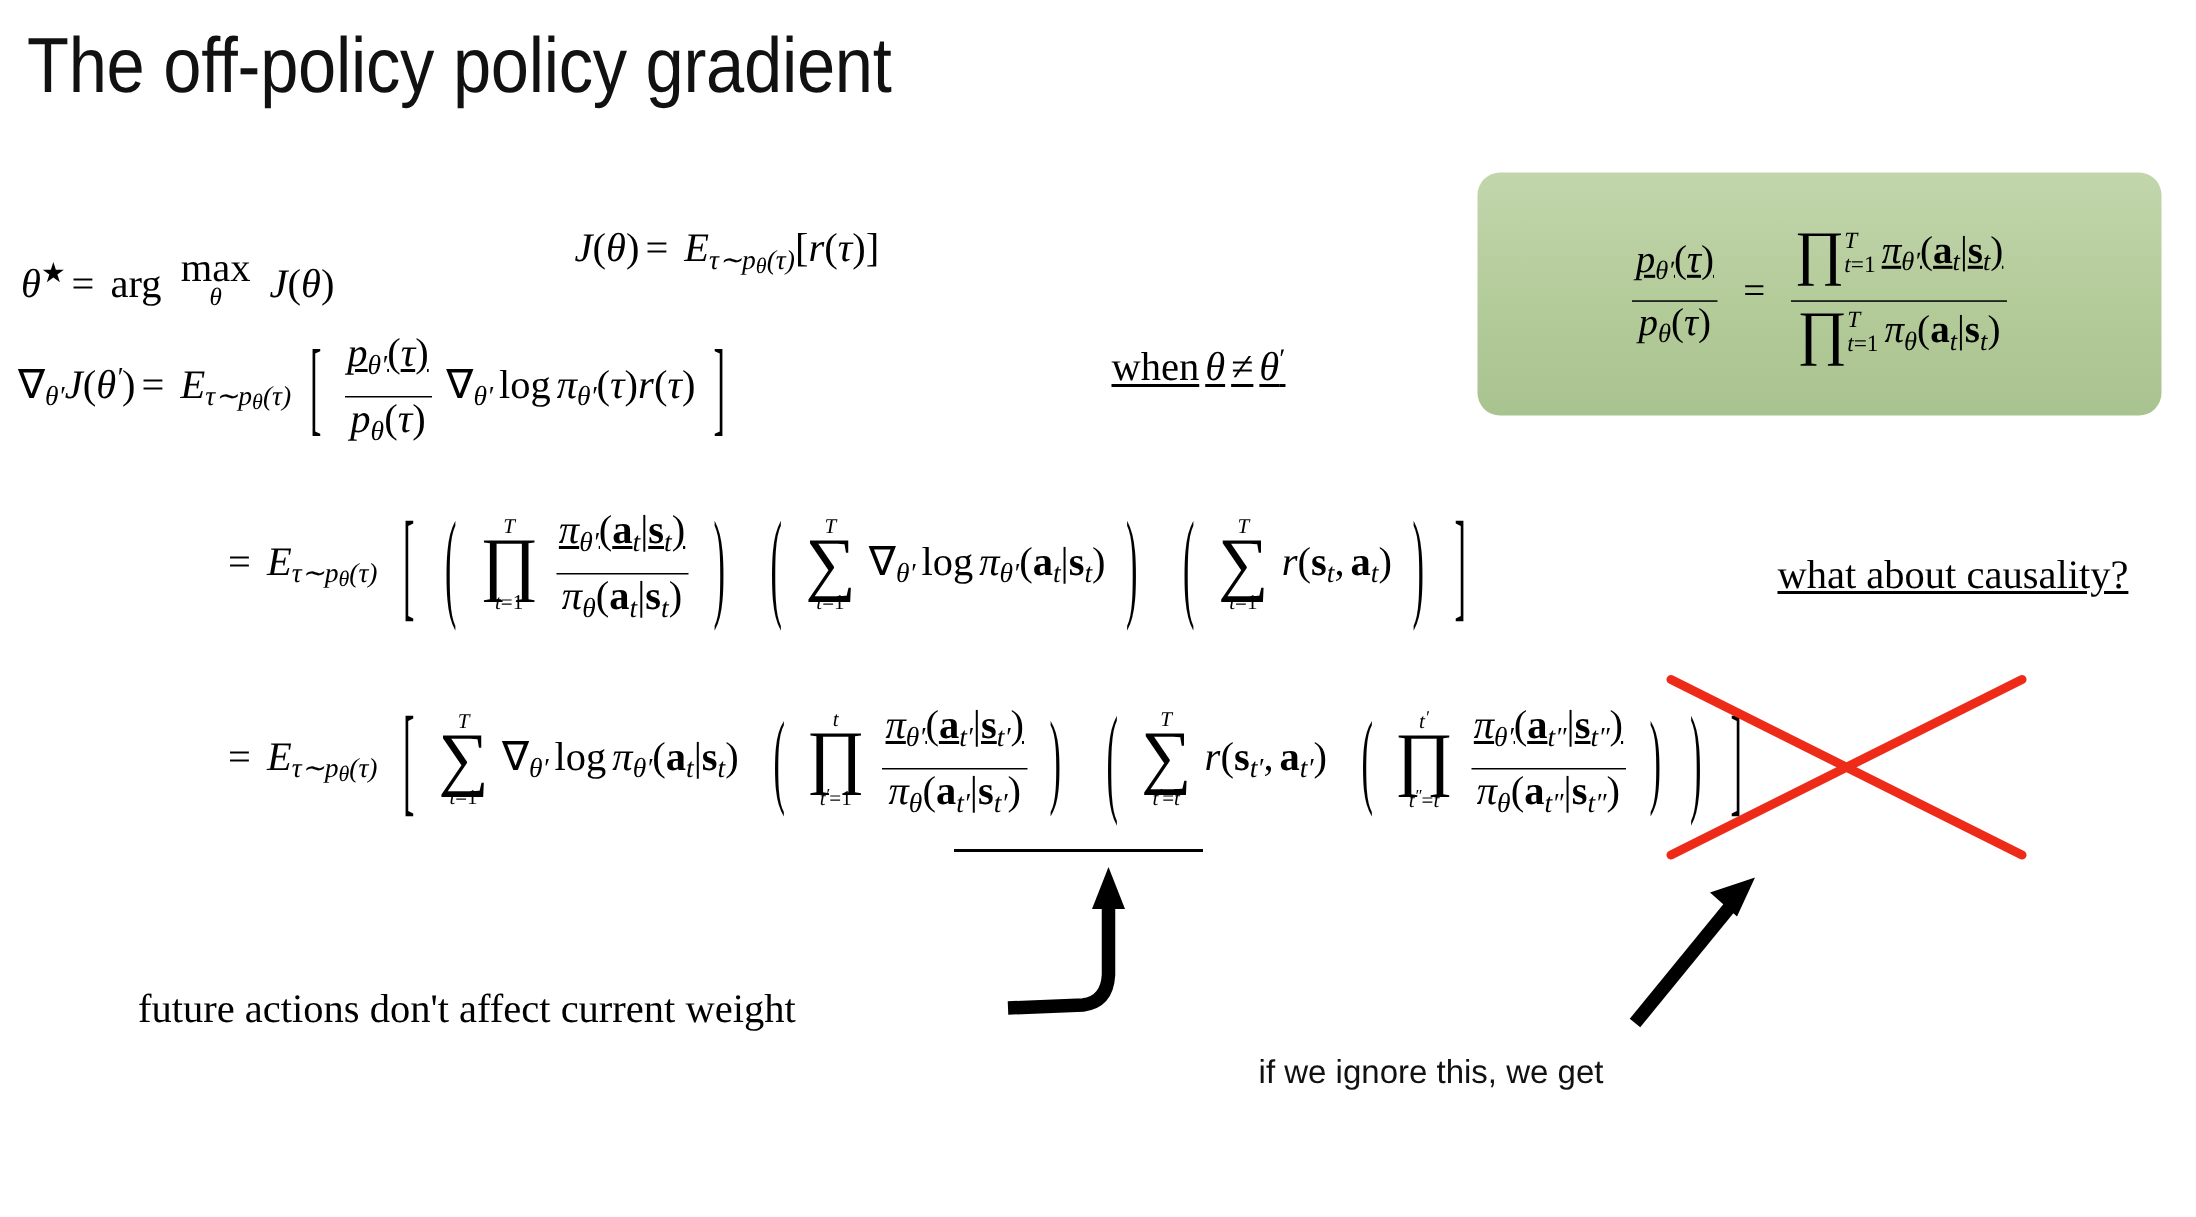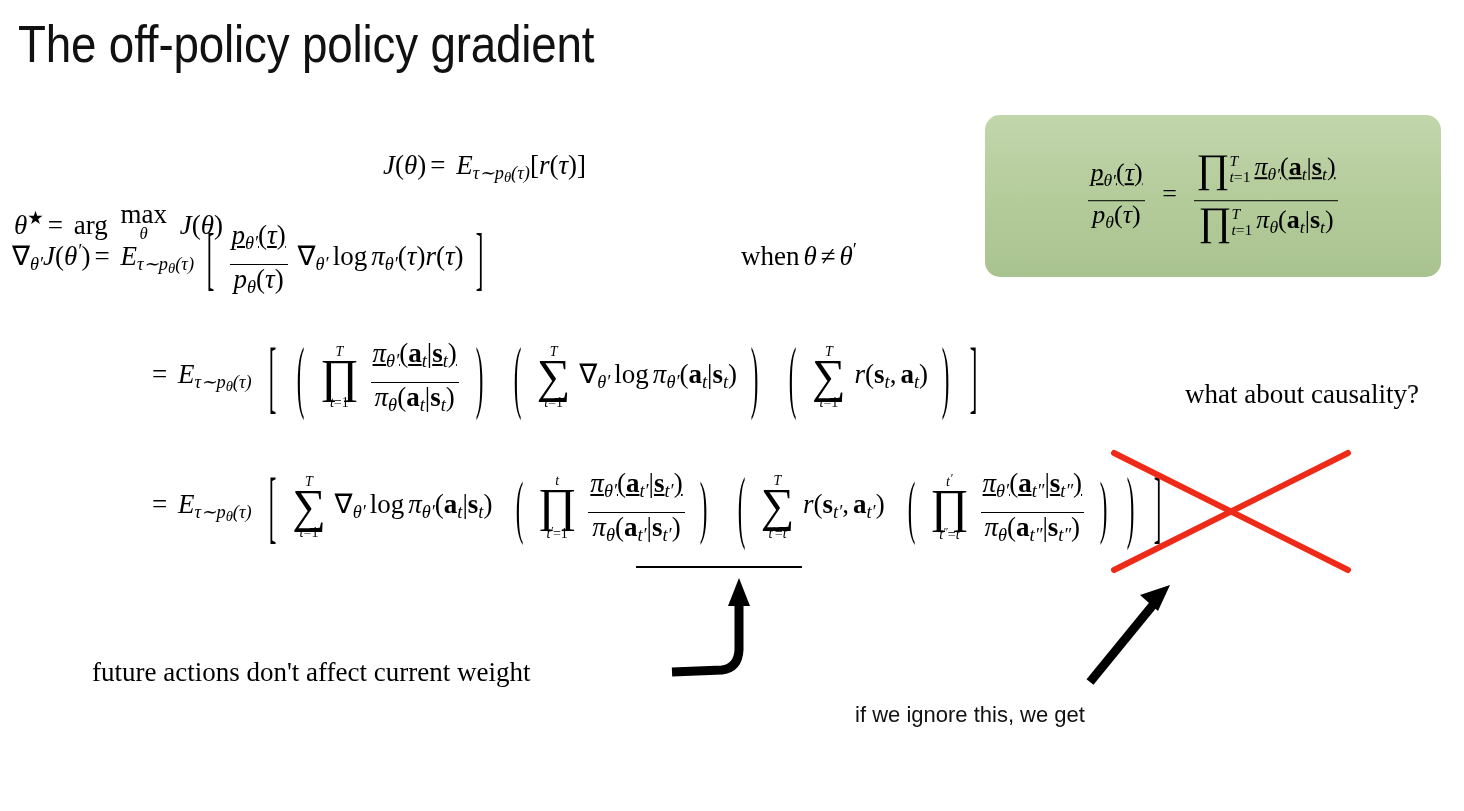--- a/index.html
+++ b/index.html
@@ -177,7 +177,7 @@
 <div class="math" style="left:14px; top:168px;">
   <span class="mi">θ</span><span class="sup" style="font-style:normal;">★</span><span class="sp-sm"></span><span class="mup">=</span><span class="sp-sm"></span>
   <span class="mup">arg</span><span class="sp-sm"></span>
-  <span class="op" style="vertical-align:-0.18em;"><span class="glyph" style="font-size:1em;margin-top:36px;"><span class="mup">max</span></span><span class="lim-bot" style="font-size:0.62em;">θ</span></span>
+  <span class="op" style="vertical-align:-0.18em;"><span class="glyph" style="font-size:1em;"><span class="mup">max</span></span><span class="lim-bot" style="font-size:0.62em;">θ</span></span>
   <span class="sp-sm"></span><span class="mi">J</span><span class="mup">(</span><span class="mi">θ</span><span class="mup">)</span>
 </div>
 

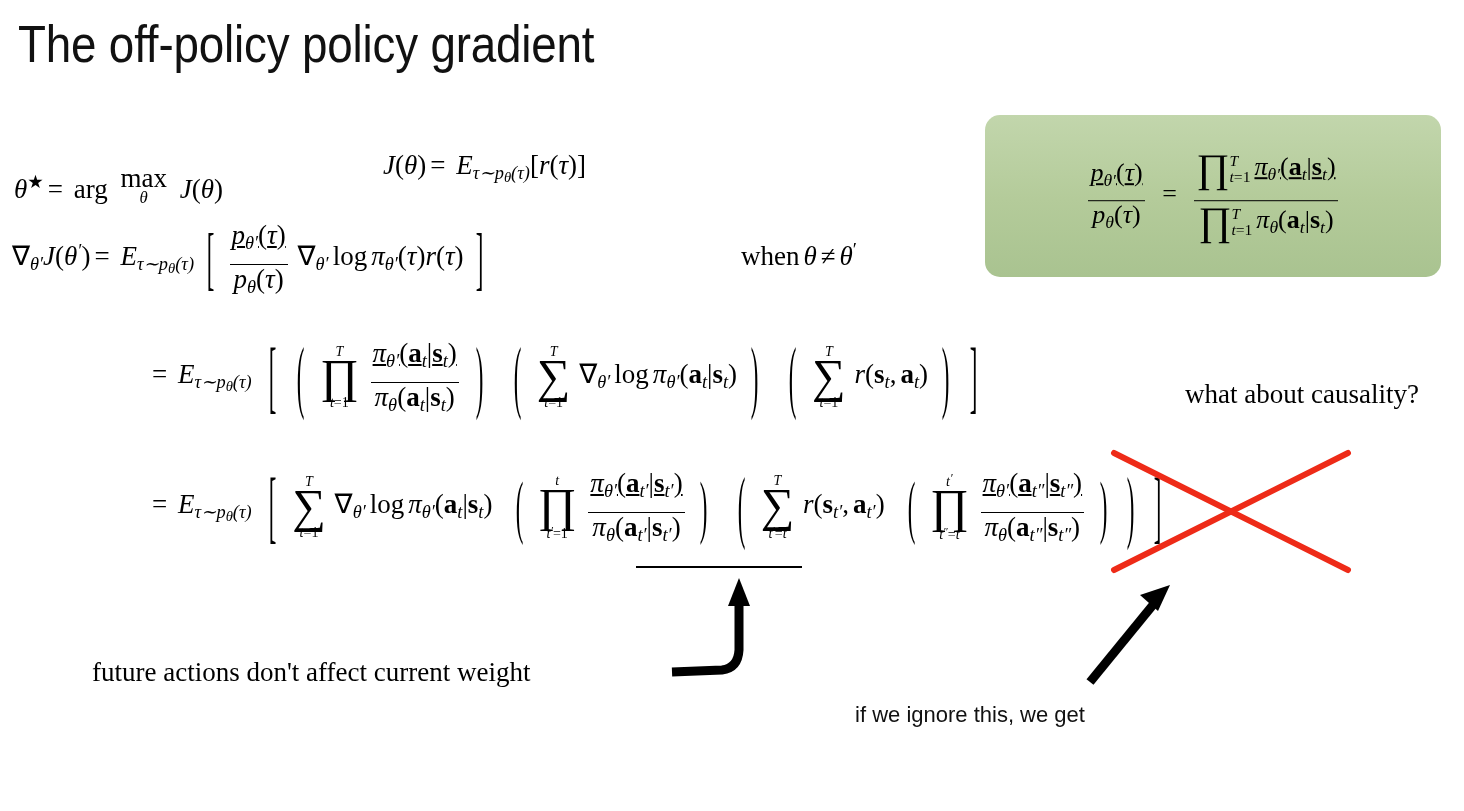--- a/index.html
+++ b/index.html
@@ -198,7 +198,7 @@
   <span class="del d-md">]</span>
 </div>
 
-<div class="serif-note" style="left:741px; top:239px;">
+<div class="serif-note" style="left:741px; top:229px;text-decoration:underline;">
   <span class="mup">when</span><span class="sp-sm"></span><span class="mi">θ</span><span class="sp-sm"></span><span class="mup">≠</span><span class="sp-sm"></span><span class="mi">θ</span><span style="font-size:0.7em;vertical-align:0.45em;">′</span>
 </div>
 

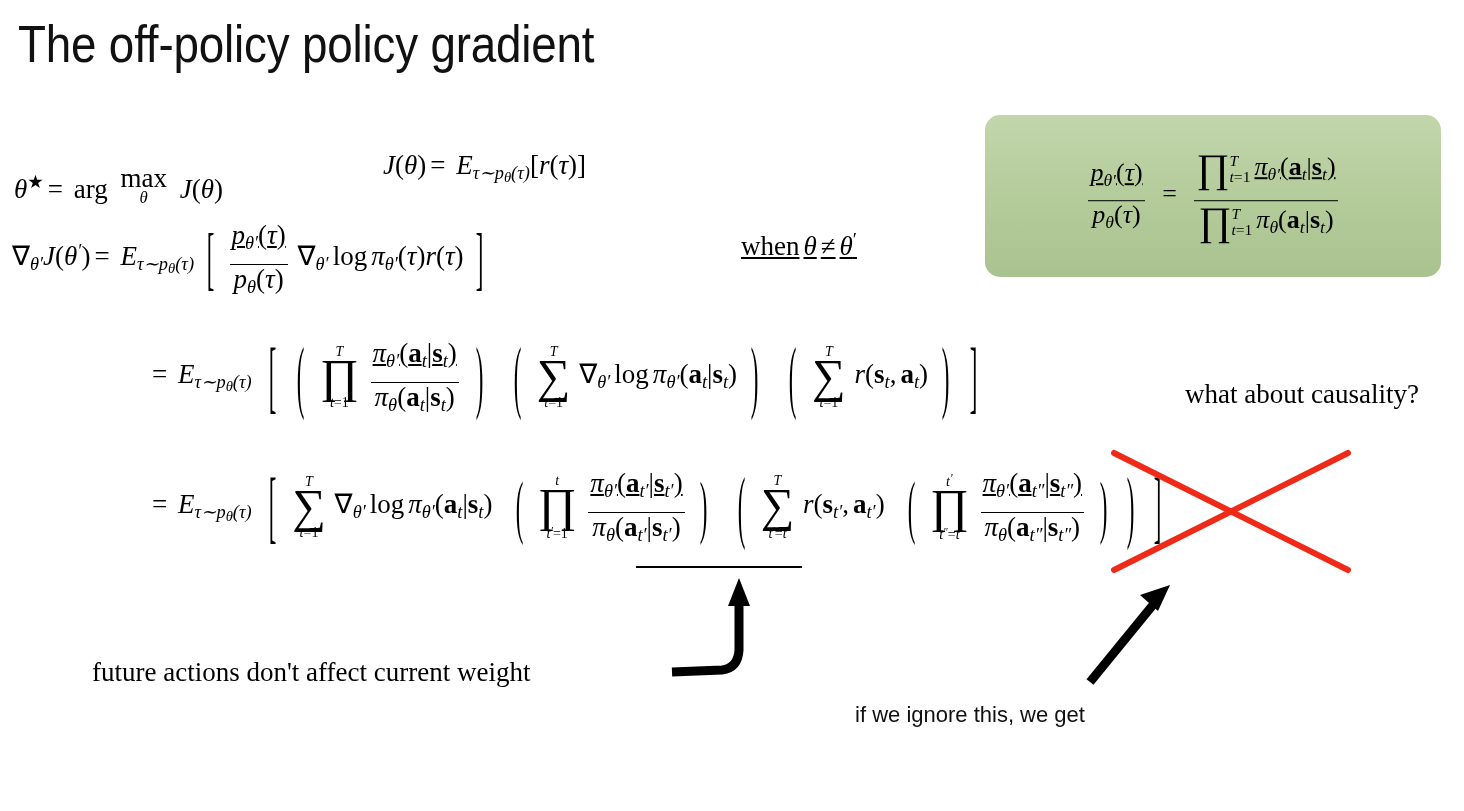--- a/index.html
+++ b/index.html
@@ -226,7 +226,7 @@
   <span class="del d-lg">]</span>
 </div>
 
-<div class="serif-note" style="left:1185px; top:379px;">what about causality?</div>
+<div class="serif-note" style="left:1185px; top:368px;text-decoration:underline;">what about causality?</div>
 
 <div class="math" style="left:152px; top:470px;">
   <span class="mup">=</span><span class="sp-sm"></span>

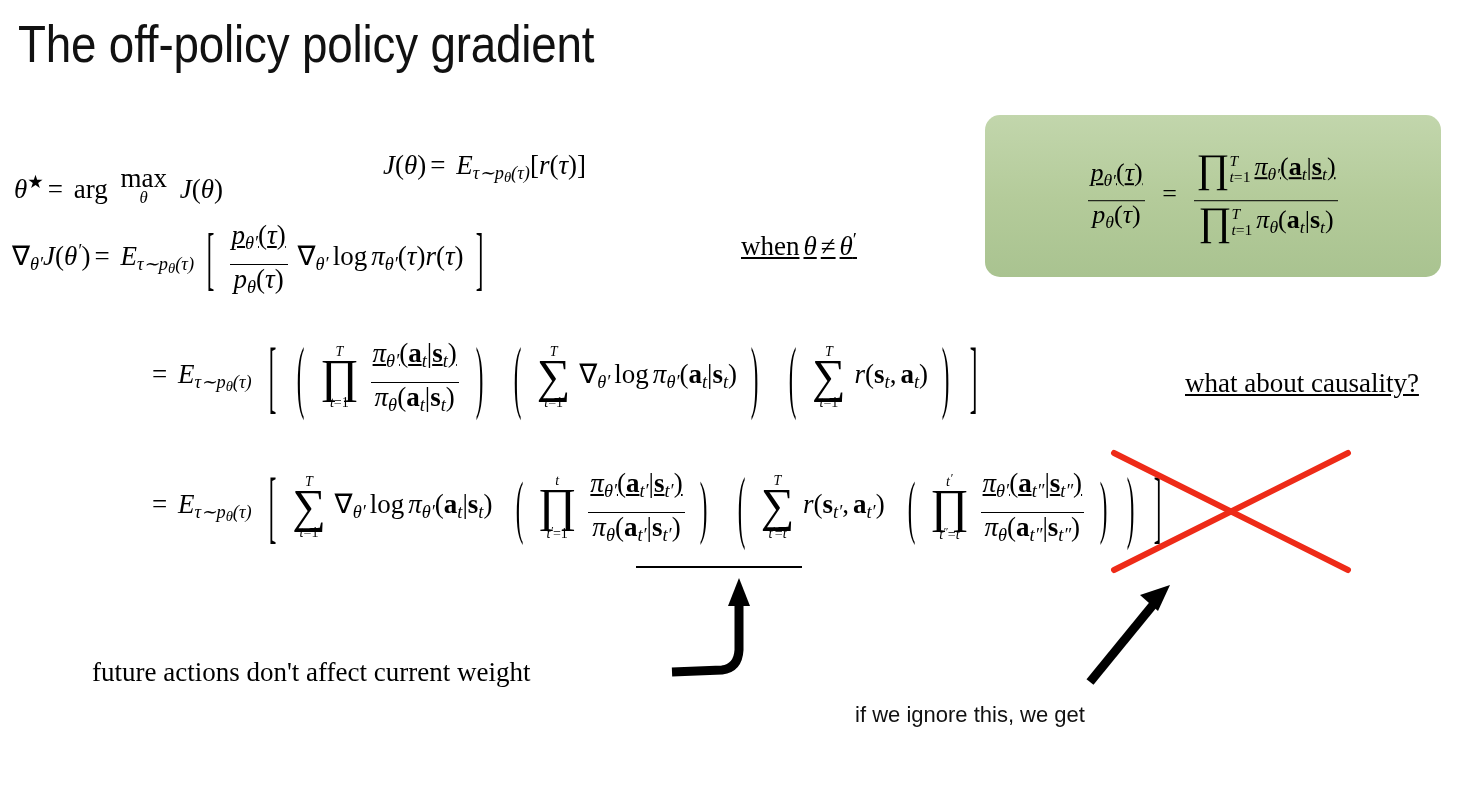--- a/index.html
+++ b/index.html
@@ -280,7 +280,7 @@
 
 <div class="serif-note" style="left:92px; top:657px;">future actions don't affect current weight</div>
 
-<div class="sans-note" style="left:760px; top:700px; width:420px;">
+<div class="sans-note" style="left:744px; top:700px; width:420px;">
   <div>if we ignore this, we get</div>
 </div>
 

